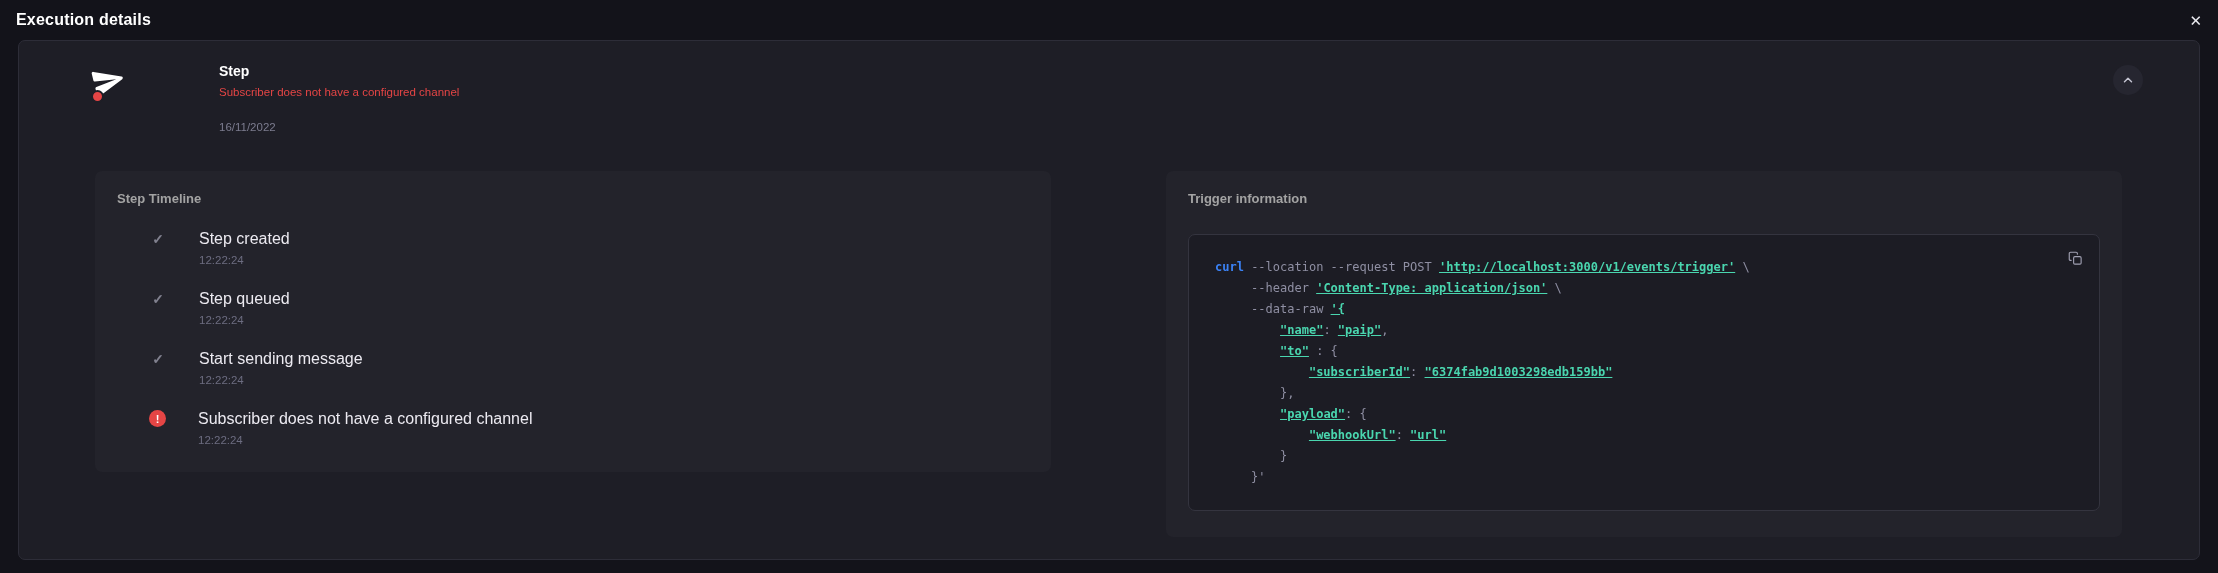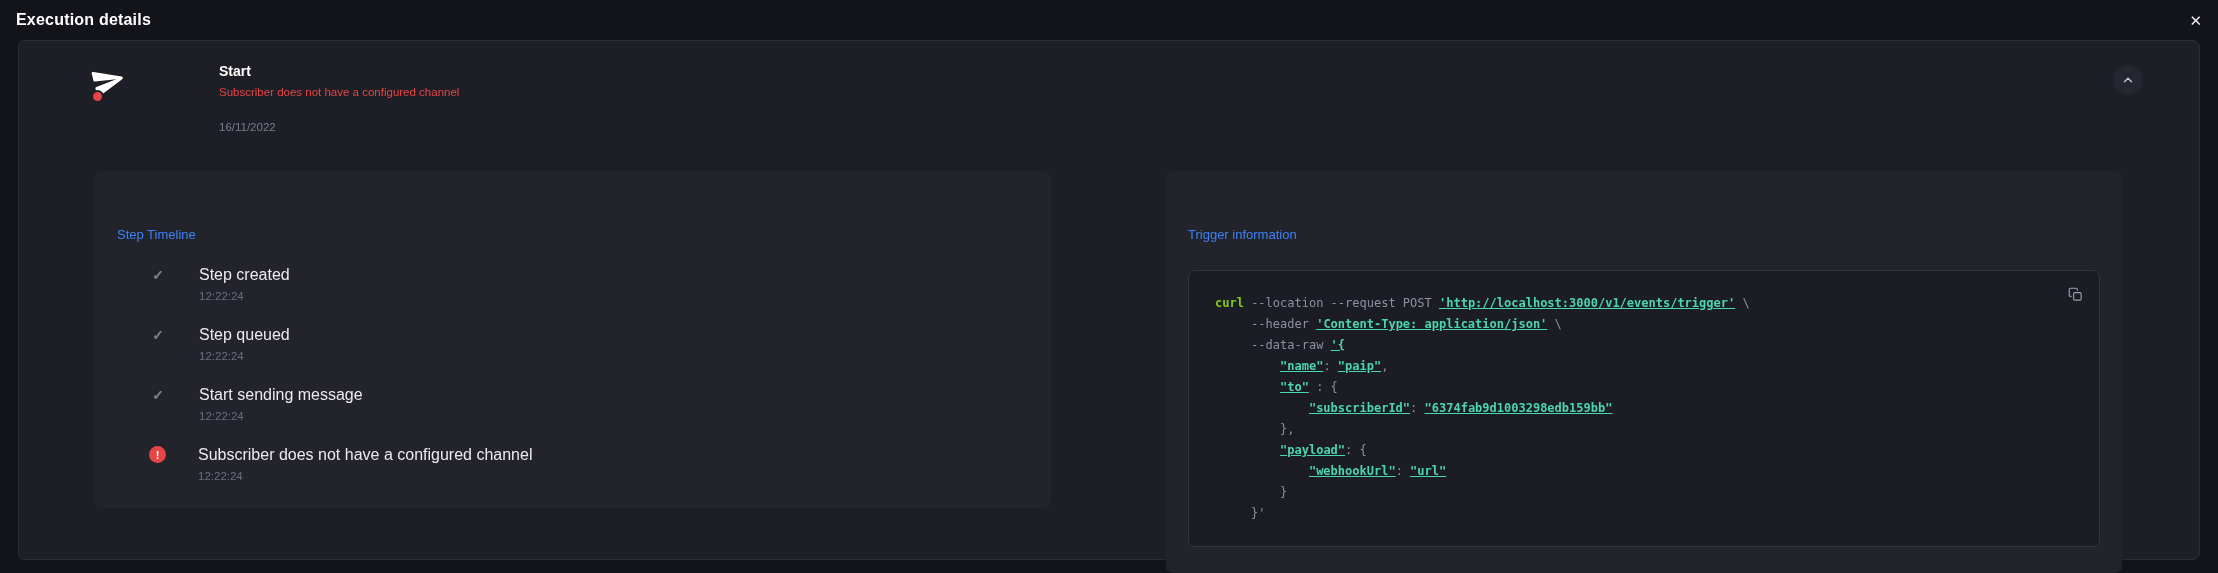--- a/index.html
+++ b/index.html
@@ -77,7 +77,7 @@
       <span class="error-dot"></span>
     </div>
     <div class="exec-info">
-      <div class="channel-title">Start</div>
+      <div class="channel-title">Step</div>
       <div class="error-msg">Subscriber does not have a configured channel</div>
       <div class="exec-date">16/11/2022</div>
     </div>

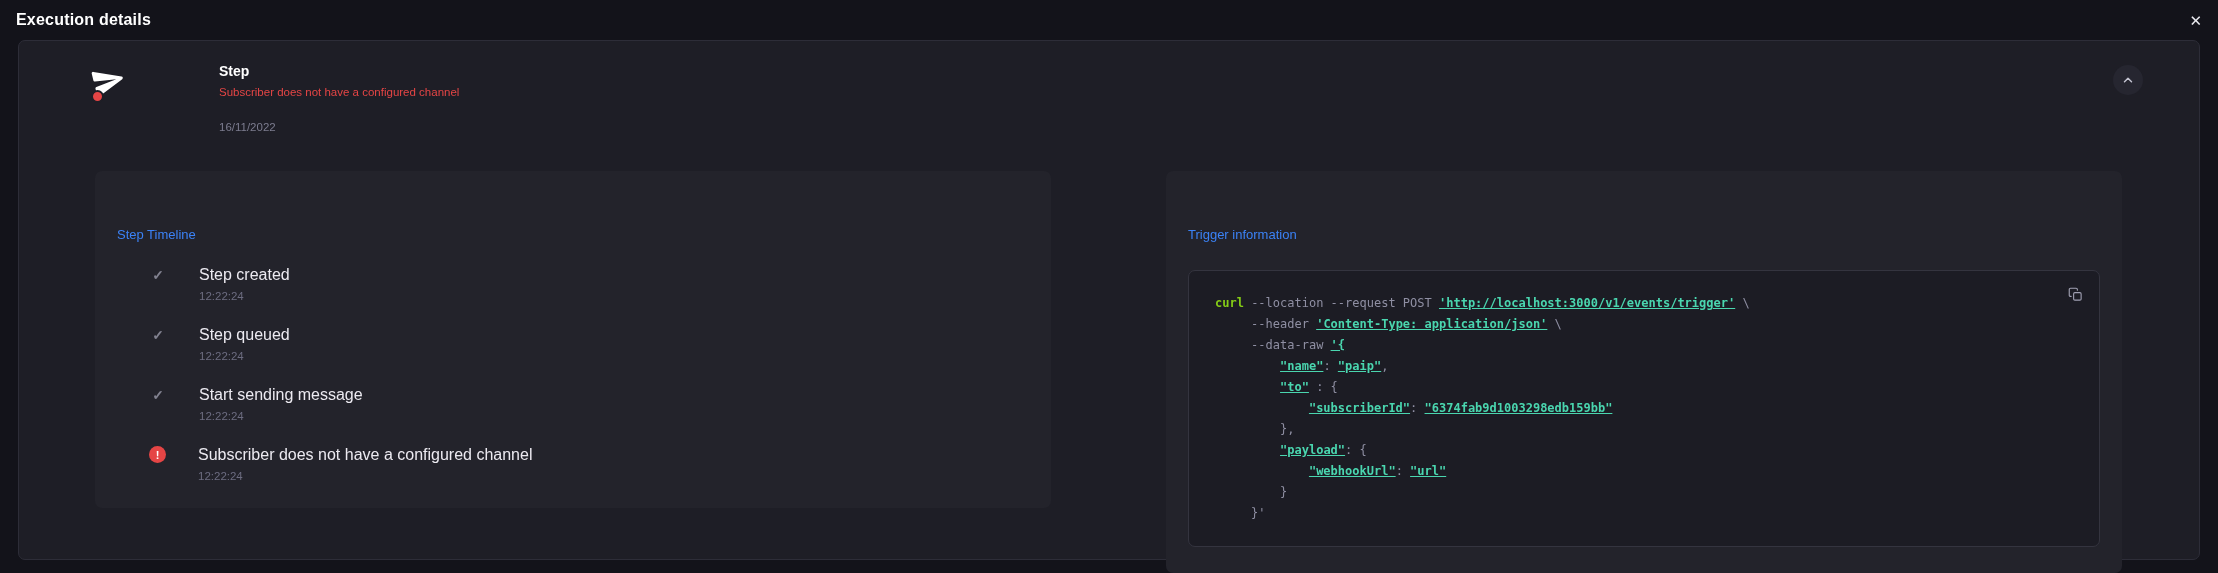--- a/index.html
+++ b/index.html
@@ -38,7 +38,7 @@
   }
   .cards { display:flex; justify-content:space-between; align-items:flex-start; padding:38px 77px 0 76px; }
   .card { width:956px; background:#23232b; border-radius:7px; padding:20px 22px 26px; }
-  .card-title { color:#3b82f6; font-size:13px; font-weight:400;margin-top:36px; }
+  .card-title { color:#a3a3a3; font-size:13px; font-weight:700; }
   .tl-item { display:flex; align-items:flex-start; margin-top:24px; padding-left:32px; }
   .tl-icon { width:18px; height:18px; display:flex; align-items:center; justify-content:center; margin-right:32px; flex:none; }
   .tl-icon.ok { color:#81818f; font-size:14px; font-weight:700; }

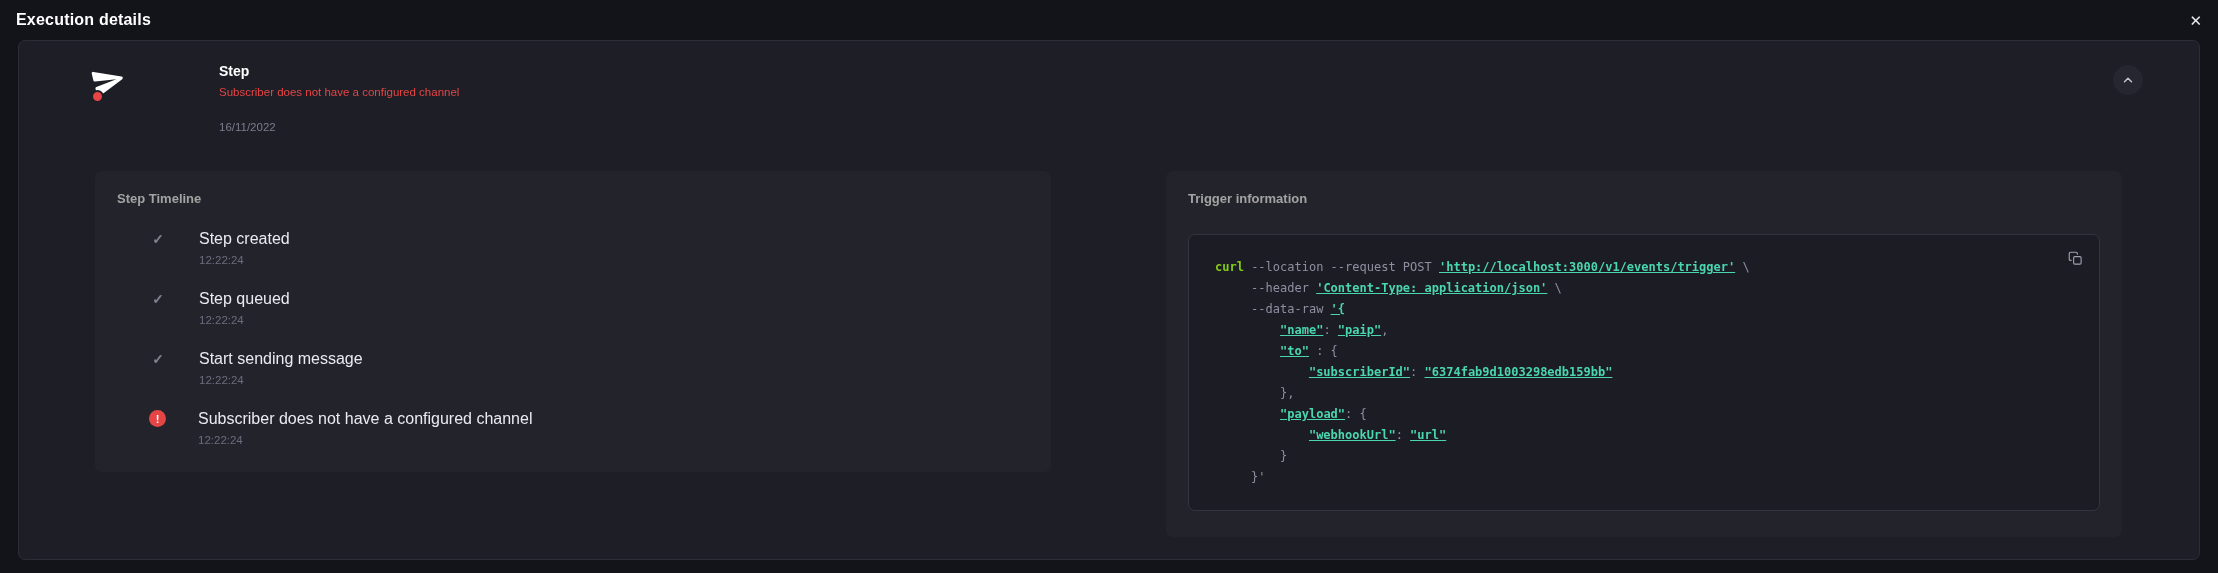--- a/index.html
+++ b/index.html
@@ -53,7 +53,7 @@
     font-size:12px; line-height:21px;
   }
   .code-line { white-space:pre; }
-  .seg-c { color:#84cc16; font-weight:700; }
+  .seg-c { color:#3b82f6; font-weight:700; }
   .seg-p { color:#8f8fa3; }
   .seg-s { color:#4ad6af; font-weight:700;text-decoration:underline; }
   .copy-btn { position:absolute; top:16px; right:16px; background:none; border:none; color:#a0a0b2; cursor:pointer; }

